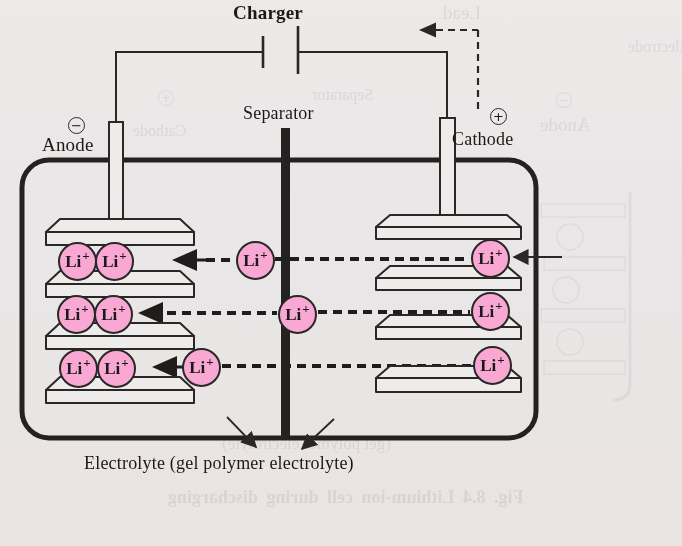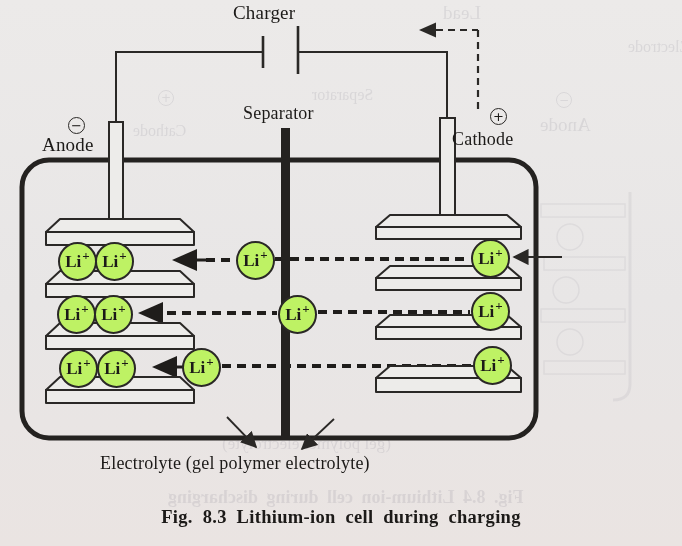--- a/index.html
+++ b/index.html
@@ -144,7 +144,7 @@
     </g>
   </svg>
 
-  <div class="label" style="left:233px;top:2px;font-size:19px;">Charger</div>
+  <div class="label" style="left:233px;top:2px;font-size:19px;font-weight:bold;">Charger</div>
   <div class="label" style="left:243px;top:103px;">Separator</div>
   <div class="label" style="left:42px;top:134px;font-size:19px;">Anode</div>
   <div class="label" style="left:452px;top:129px;">Cathode</div>

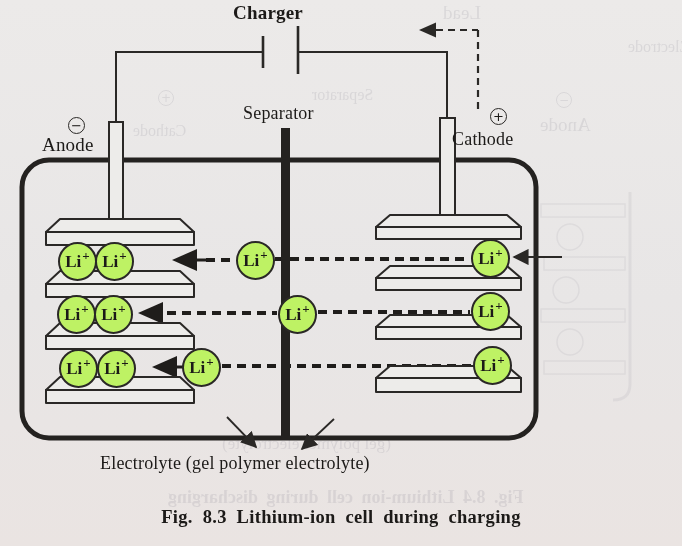--- a/index.html
+++ b/index.html
@@ -24,7 +24,7 @@
   }
   .ion{
     position:absolute;width:39px;height:39px;border:2.2px solid #2a2826;border-radius:50%;
-    background:#bef264;box-sizing:border-box;
+    background:#f9a8d4;box-sizing:border-box;
     display:flex;align-items:center;justify-content:center;
     font-weight:700;font-size:17px;
   }

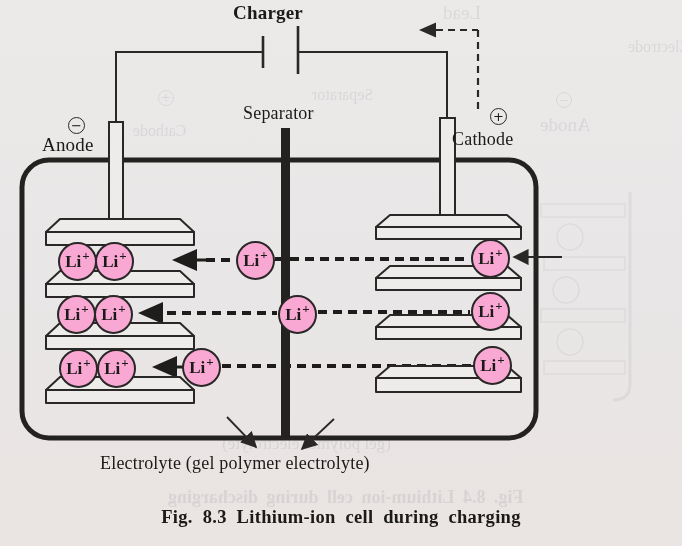--- a/index.html
+++ b/index.html
@@ -148,7 +148,7 @@
   <div class="label" style="left:243px;top:103px;">Separator</div>
   <div class="label" style="left:42px;top:134px;font-size:19px;">Anode</div>
   <div class="label" style="left:452px;top:129px;">Cathode</div>
-  <div class="label" style="left:100px;top:453px;">Electrolyte (gel polymer electrolyte)</div>
+  <div class="label" style="left:84px;top:453px;">Electrolyte (gel polymer electrolyte)</div>
   <div class="caption">Fig. 8.3 Lithium-ion cell during charging</div>
 
   <div class="polarity" style="left:68px;top:117px;">−</div>

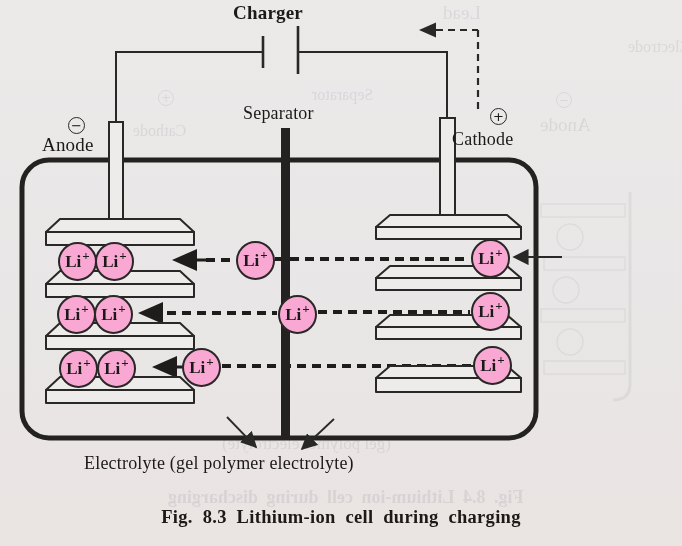--- a/index.html
+++ b/index.html
@@ -149,7 +149,6 @@
   <div class="label" style="left:42px;top:134px;font-size:19px;">Anode</div>
   <div class="label" style="left:452px;top:129px;">Cathode</div>
   <div class="label" style="left:84px;top:453px;">Electrolyte (gel polymer electrolyte)</div>
-  <div class="caption">Fig. 8.3 Lithium-ion cell during charging</div>
 
   <div class="polarity" style="left:68px;top:117px;">−</div>
   <div class="polarity" style="left:490px;top:108px;">+</div>

